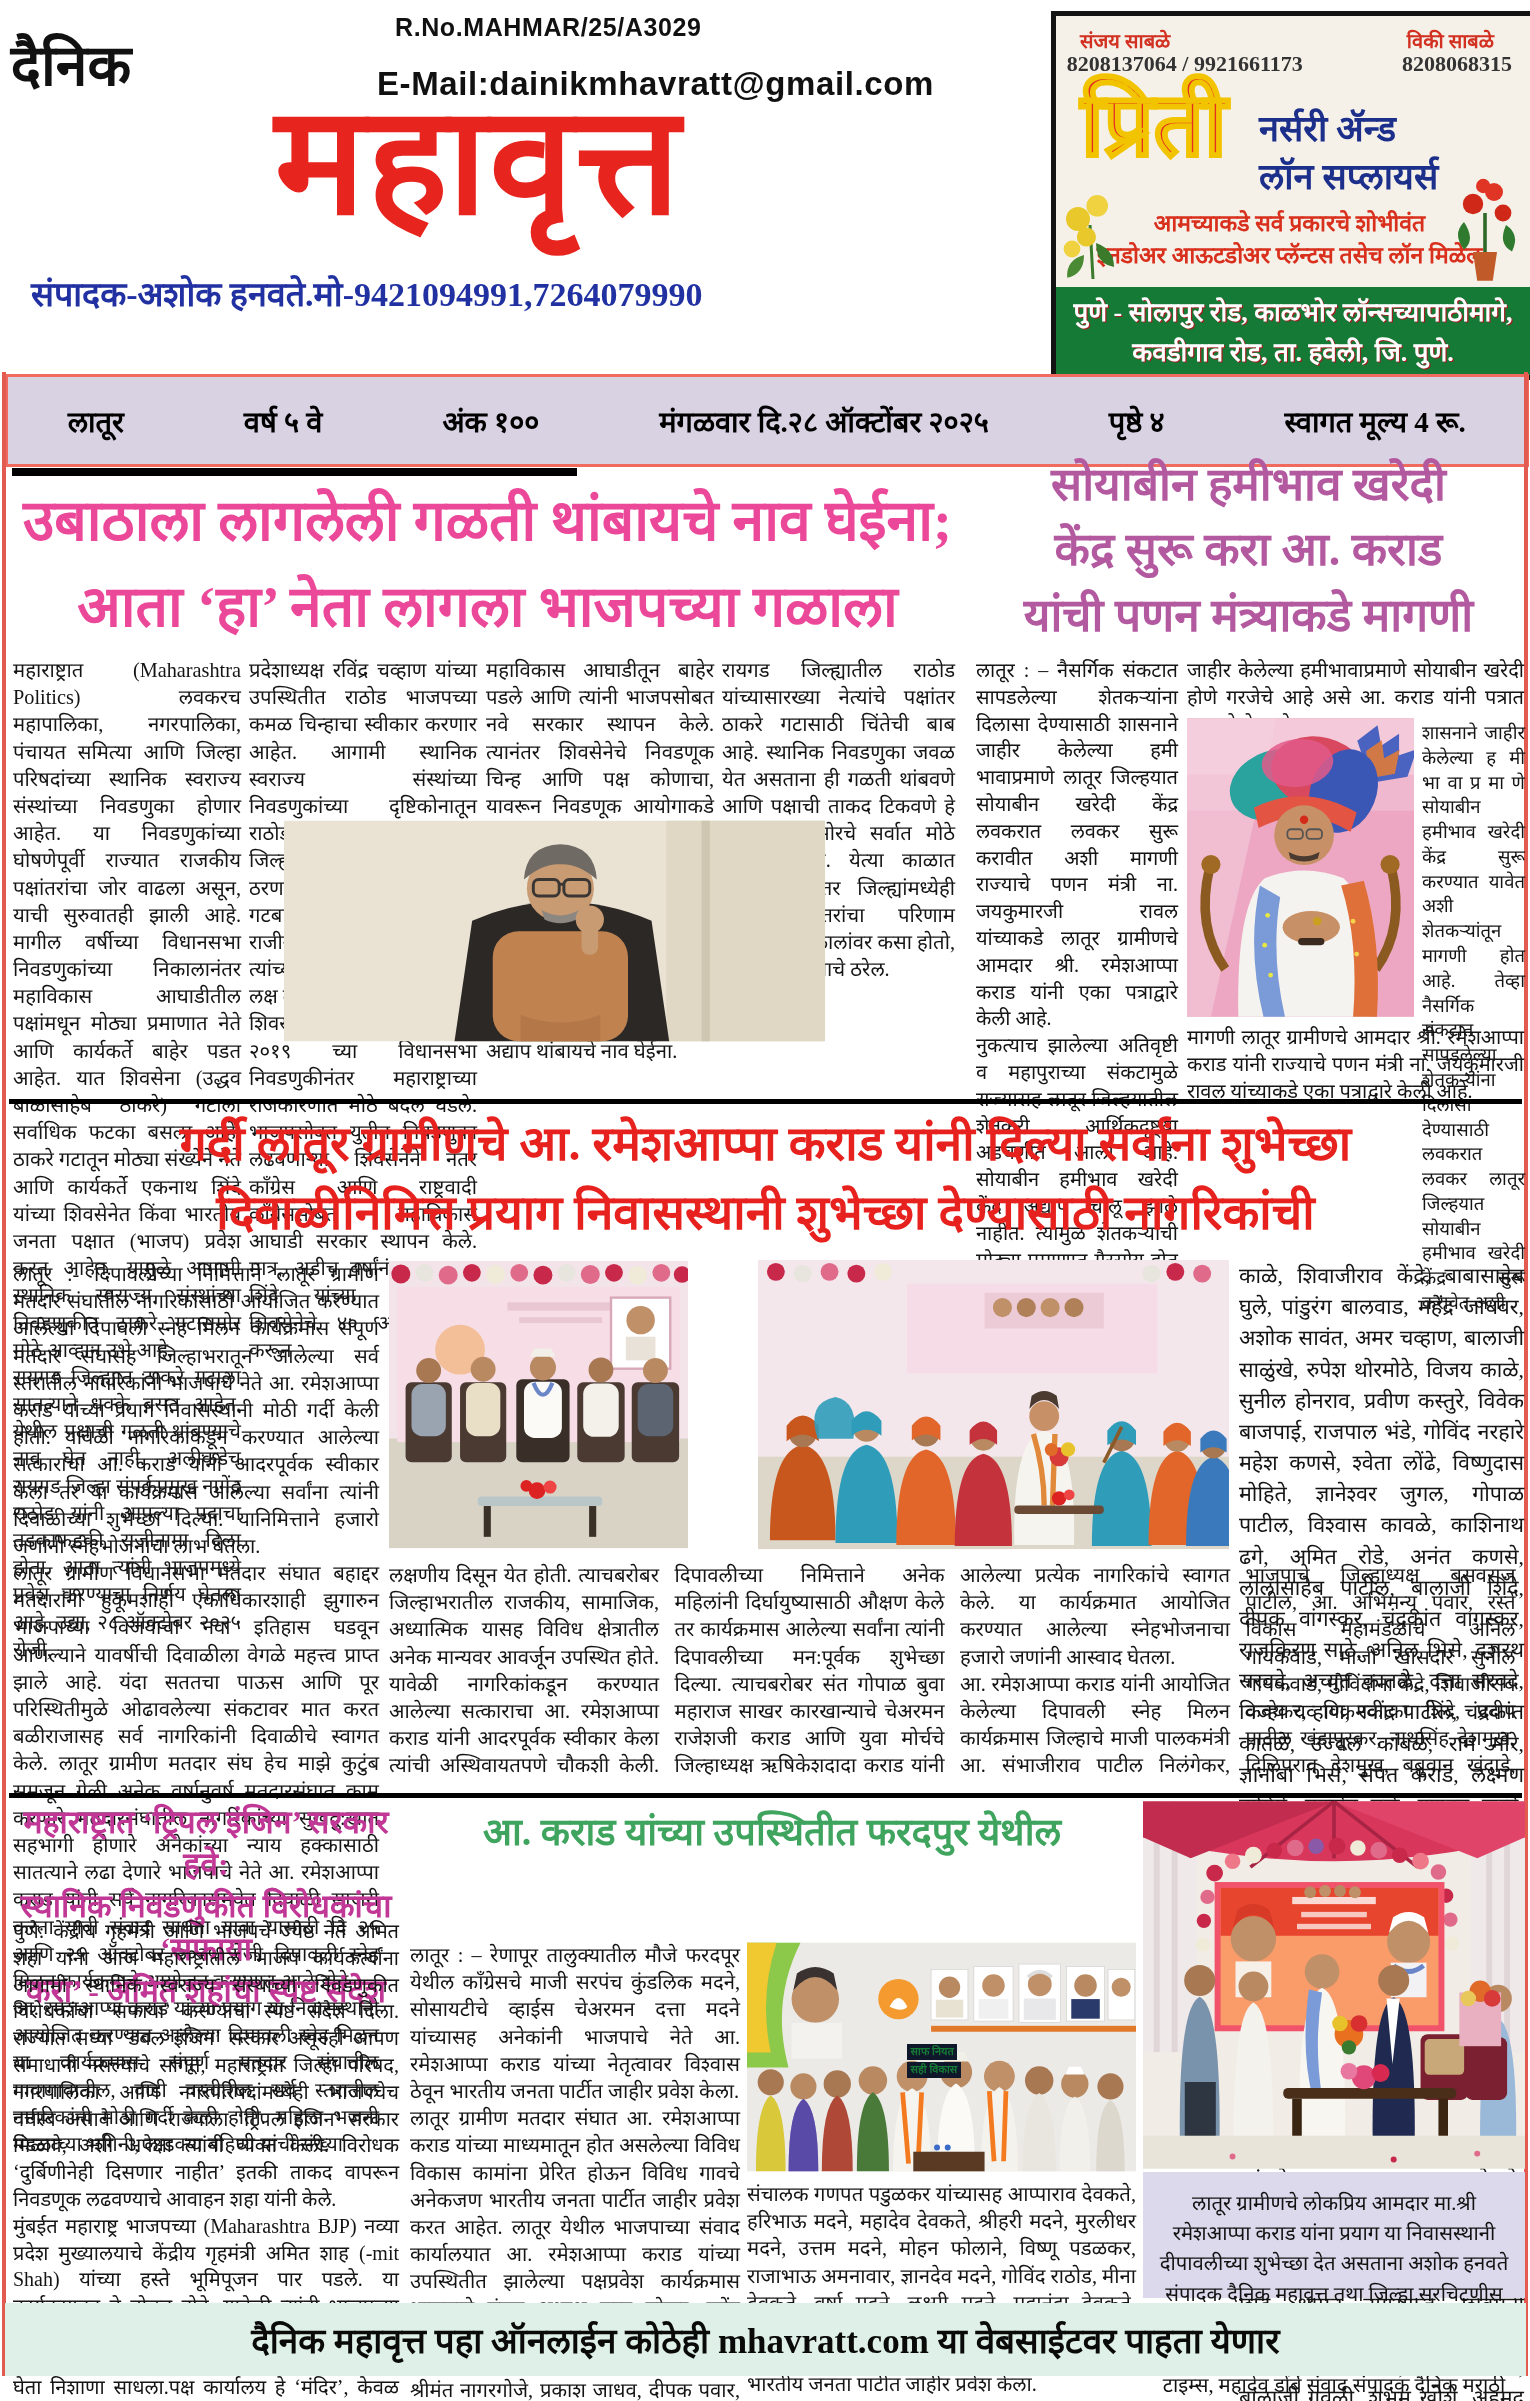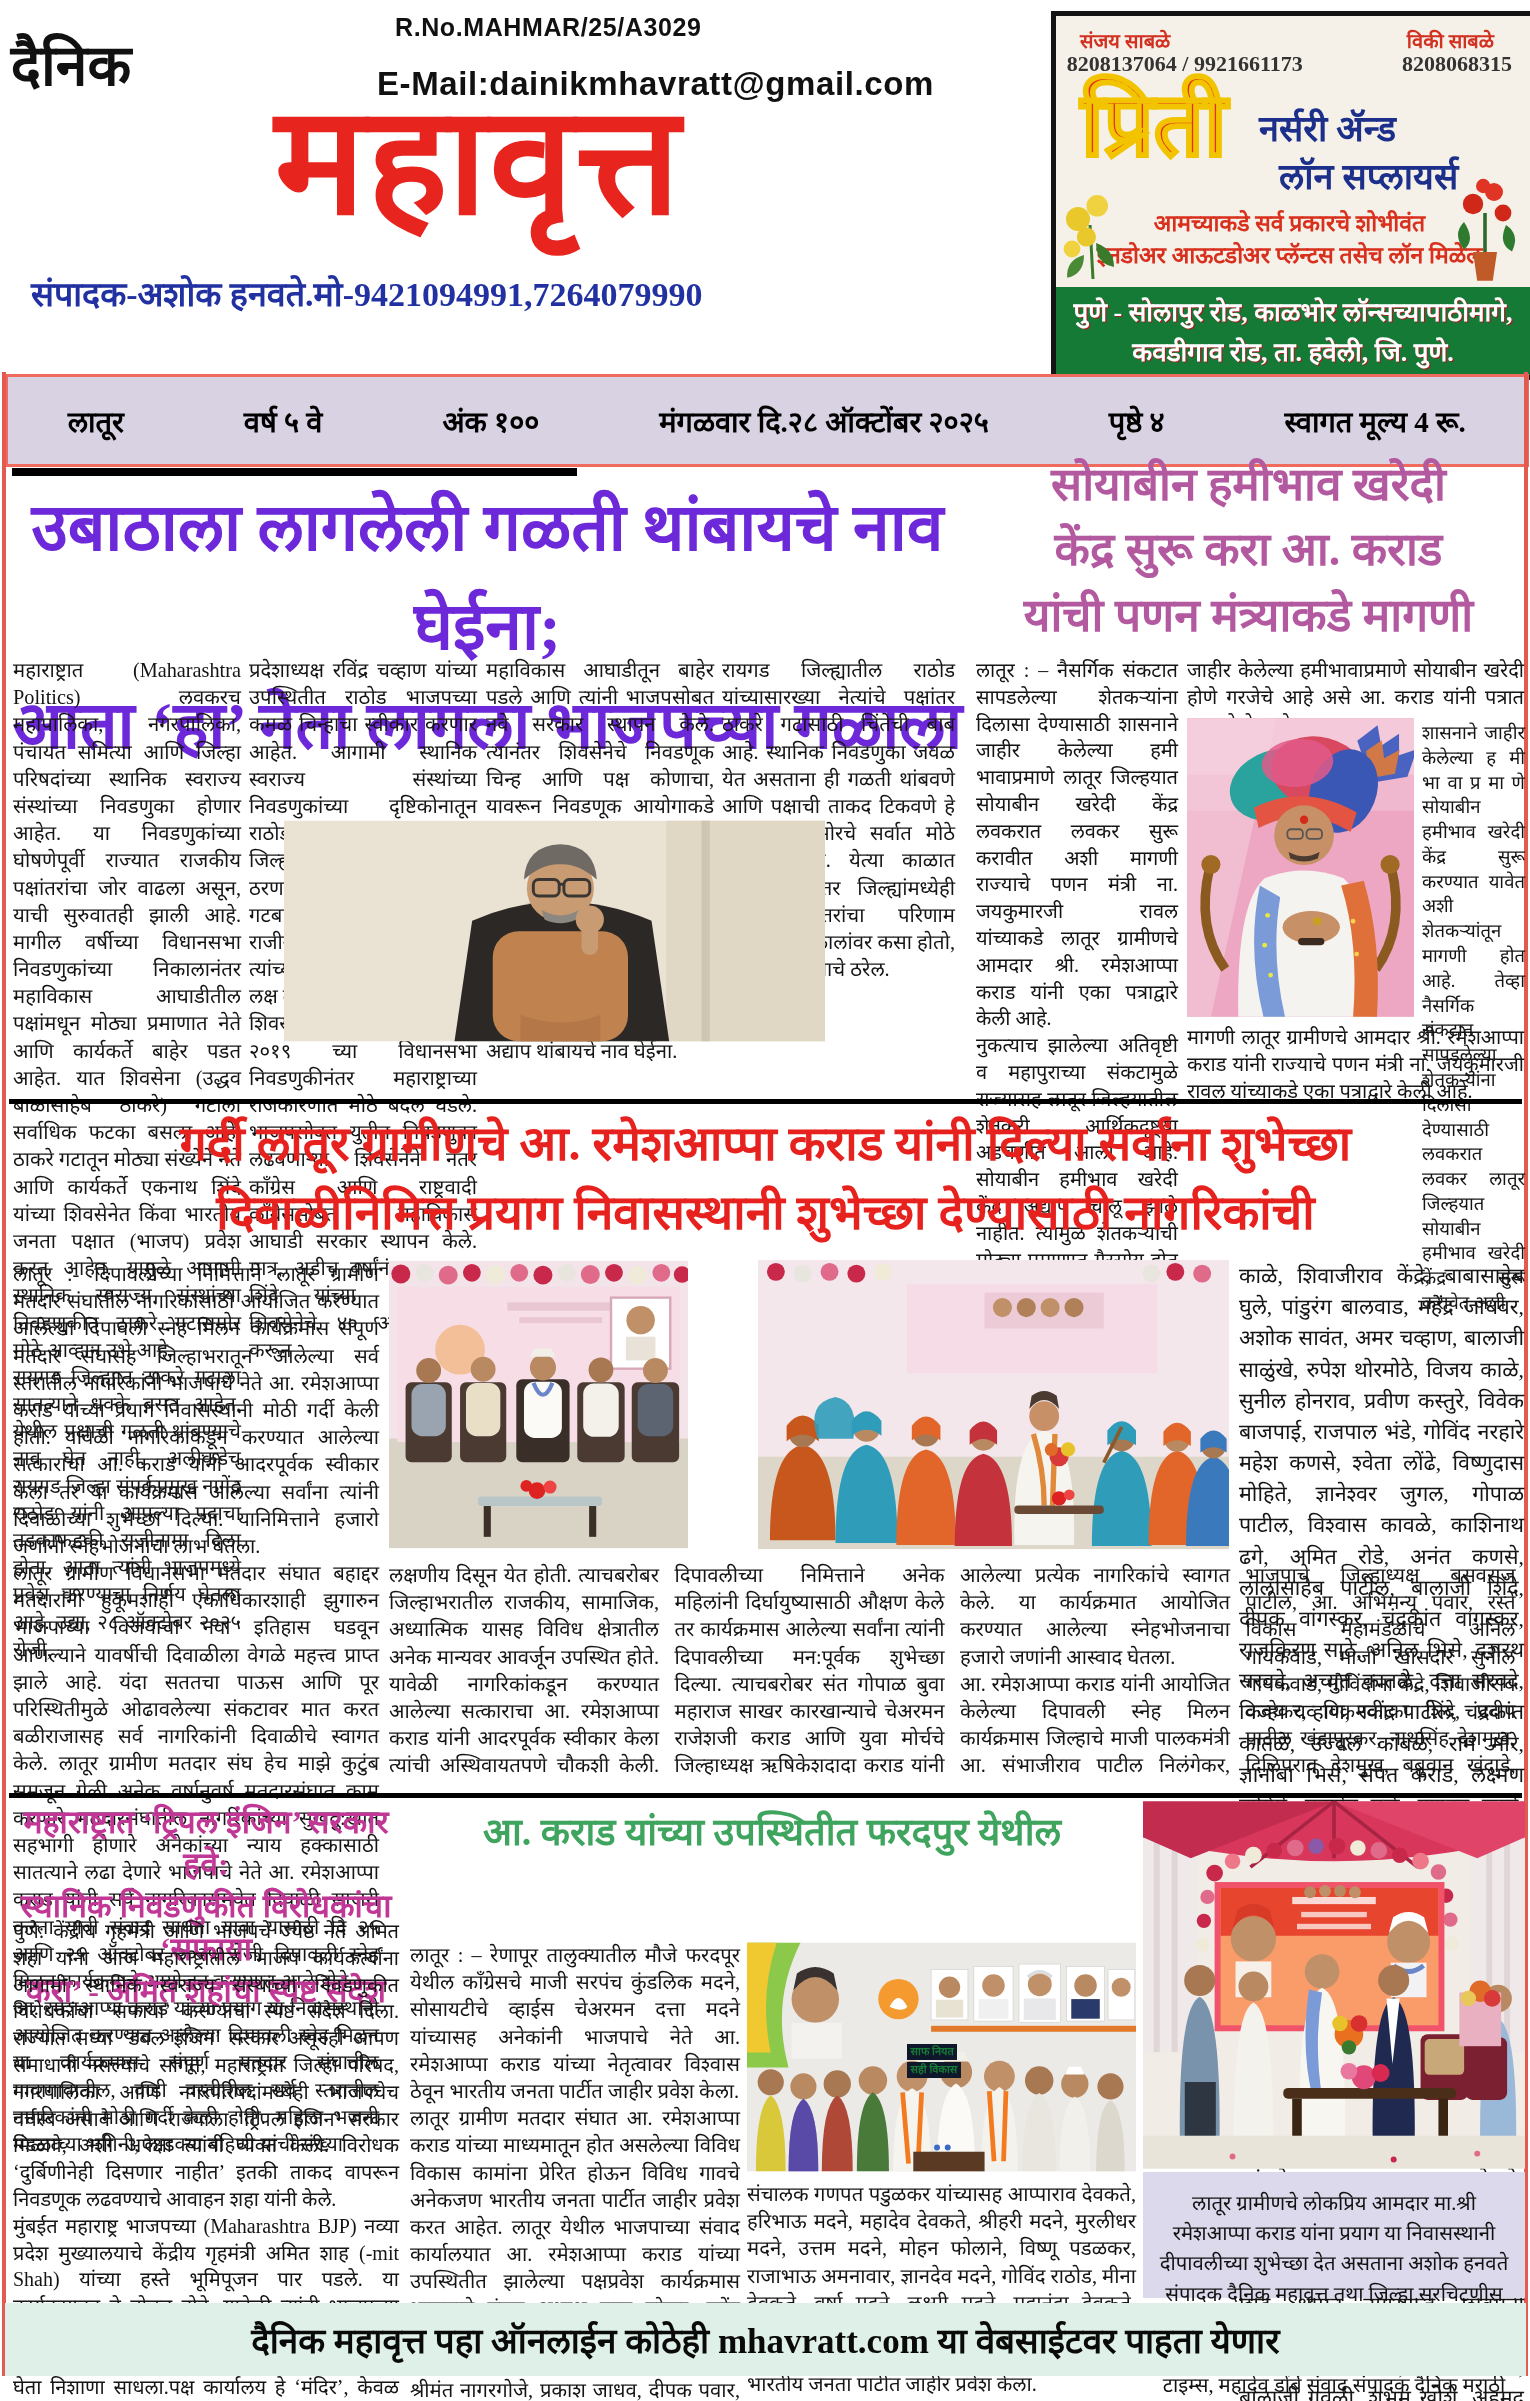--- a/index.html
+++ b/index.html
@@ -63,7 +63,7 @@
     <div class="abs ad-phone" style="right:18px;top:35px;">8208068315</div>
     <div class="abs ad-brand" style="left:25px;top:66px;">प्रिती</div>
     <div class="abs ad-nursery" style="left:203px;top:91px;">नर्सरी ॲन्ड</div>
-    <div class="abs ad-nursery" style="left:203px;top:139px;margin-left:20px;">लॉन सप्लायर्स</div>
+    <div class="abs ad-nursery" style="left:203px;top:139px;">लॉन सप्लायर्स</div>
     <div class="abs ad-slogan center" style="left:72px;top:190px;width:323px;">आमच्याकडे सर्व प्रकारचे शोभीवंत</div>
     <div class="abs ad-slogan center" style="left:36px;top:222px;width:395px;">इनडोअर आऊटडोअर प्लॅन्टस तसेच लॉन मिळेल</div>
     <svg class="abs" style="left:3.6px;top:167px;" width="66" height="96" viewBox="0 0 110 160">

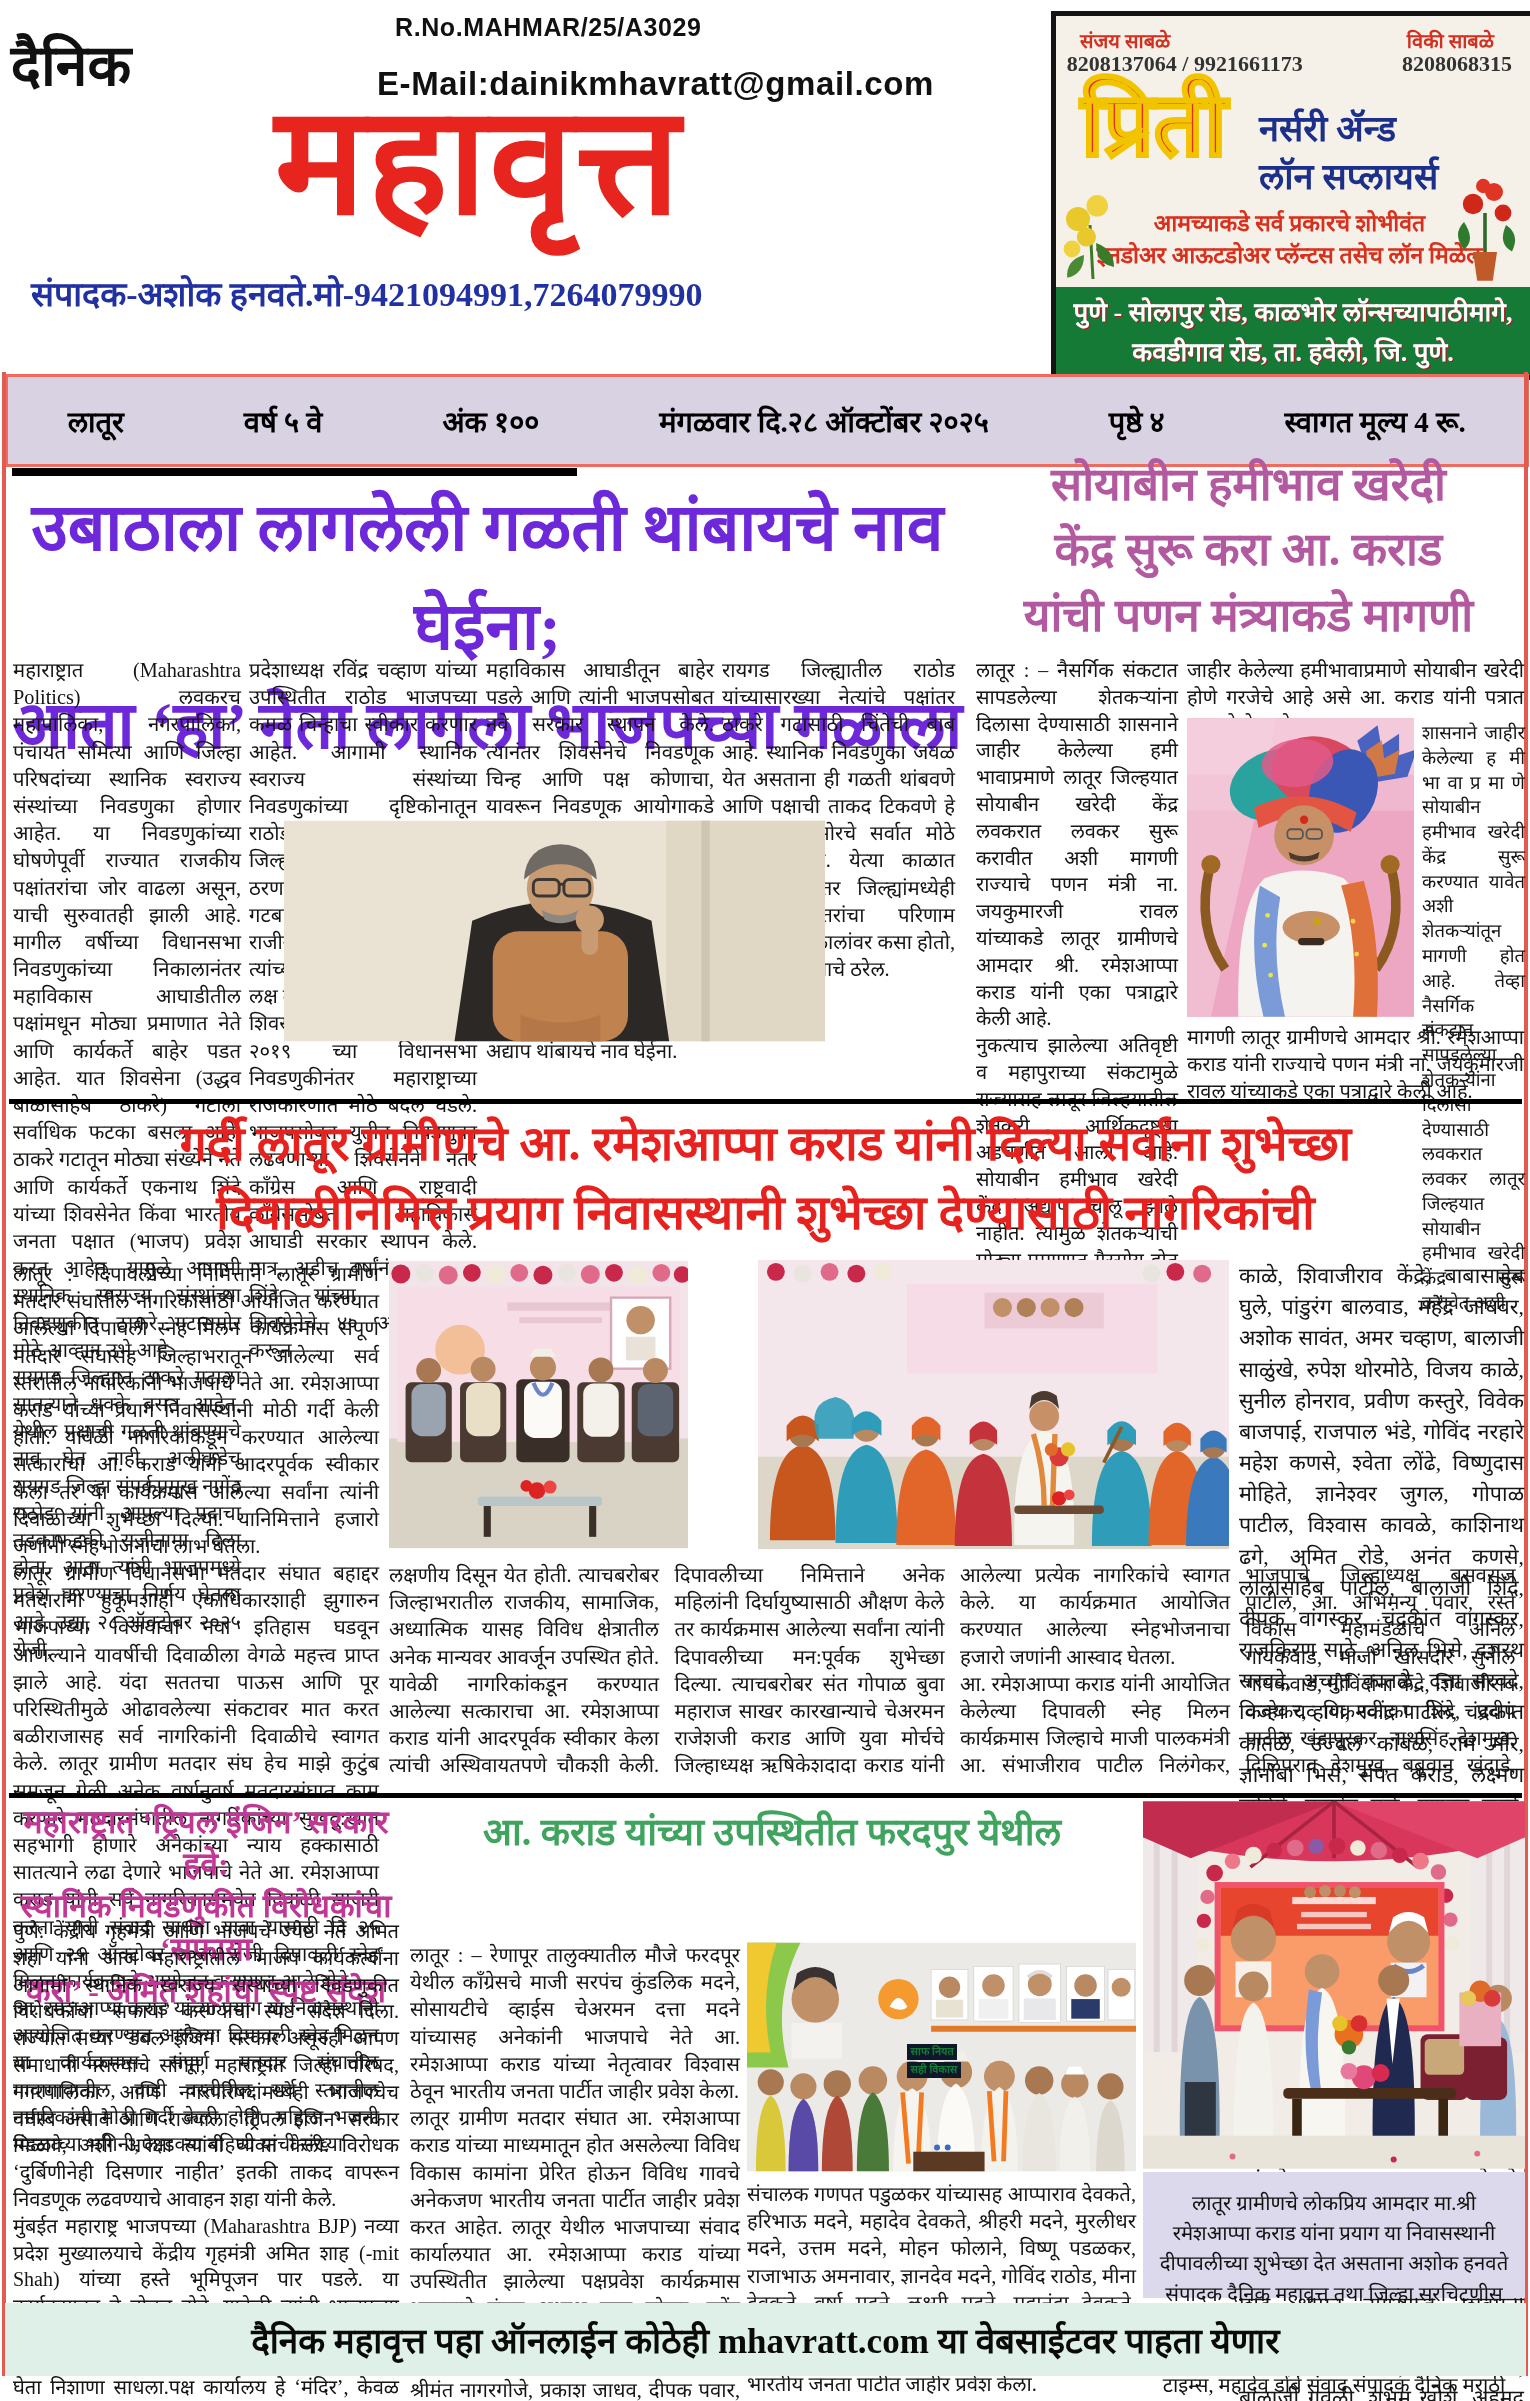--- a/index.html
+++ b/index.html
@@ -31,7 +31,7 @@
   
   .datebar{left:4.8px;top:374px;width:1518px;height:87px;background:#d9d2e2;border:3px solid #f06a5e;
            display:flex;align-items:center;justify-content:space-around;font-size:29px;font-weight:bold;color:#000;}
-  .lead-h{color:#6d28d9;font-size:66px;line-height:1.5;}
+  .lead-h{color:#ec4899;font-size:57px;line-height:1.5;}
   .soy-h{color:#b3599f;font-size:46px;line-height:1.42;}
   .diw-h{color:#e6211e;font-size:48px;line-height:1.44;}
   .shah-h{color:#c13796;font-size:32px;line-height:1.32;}

